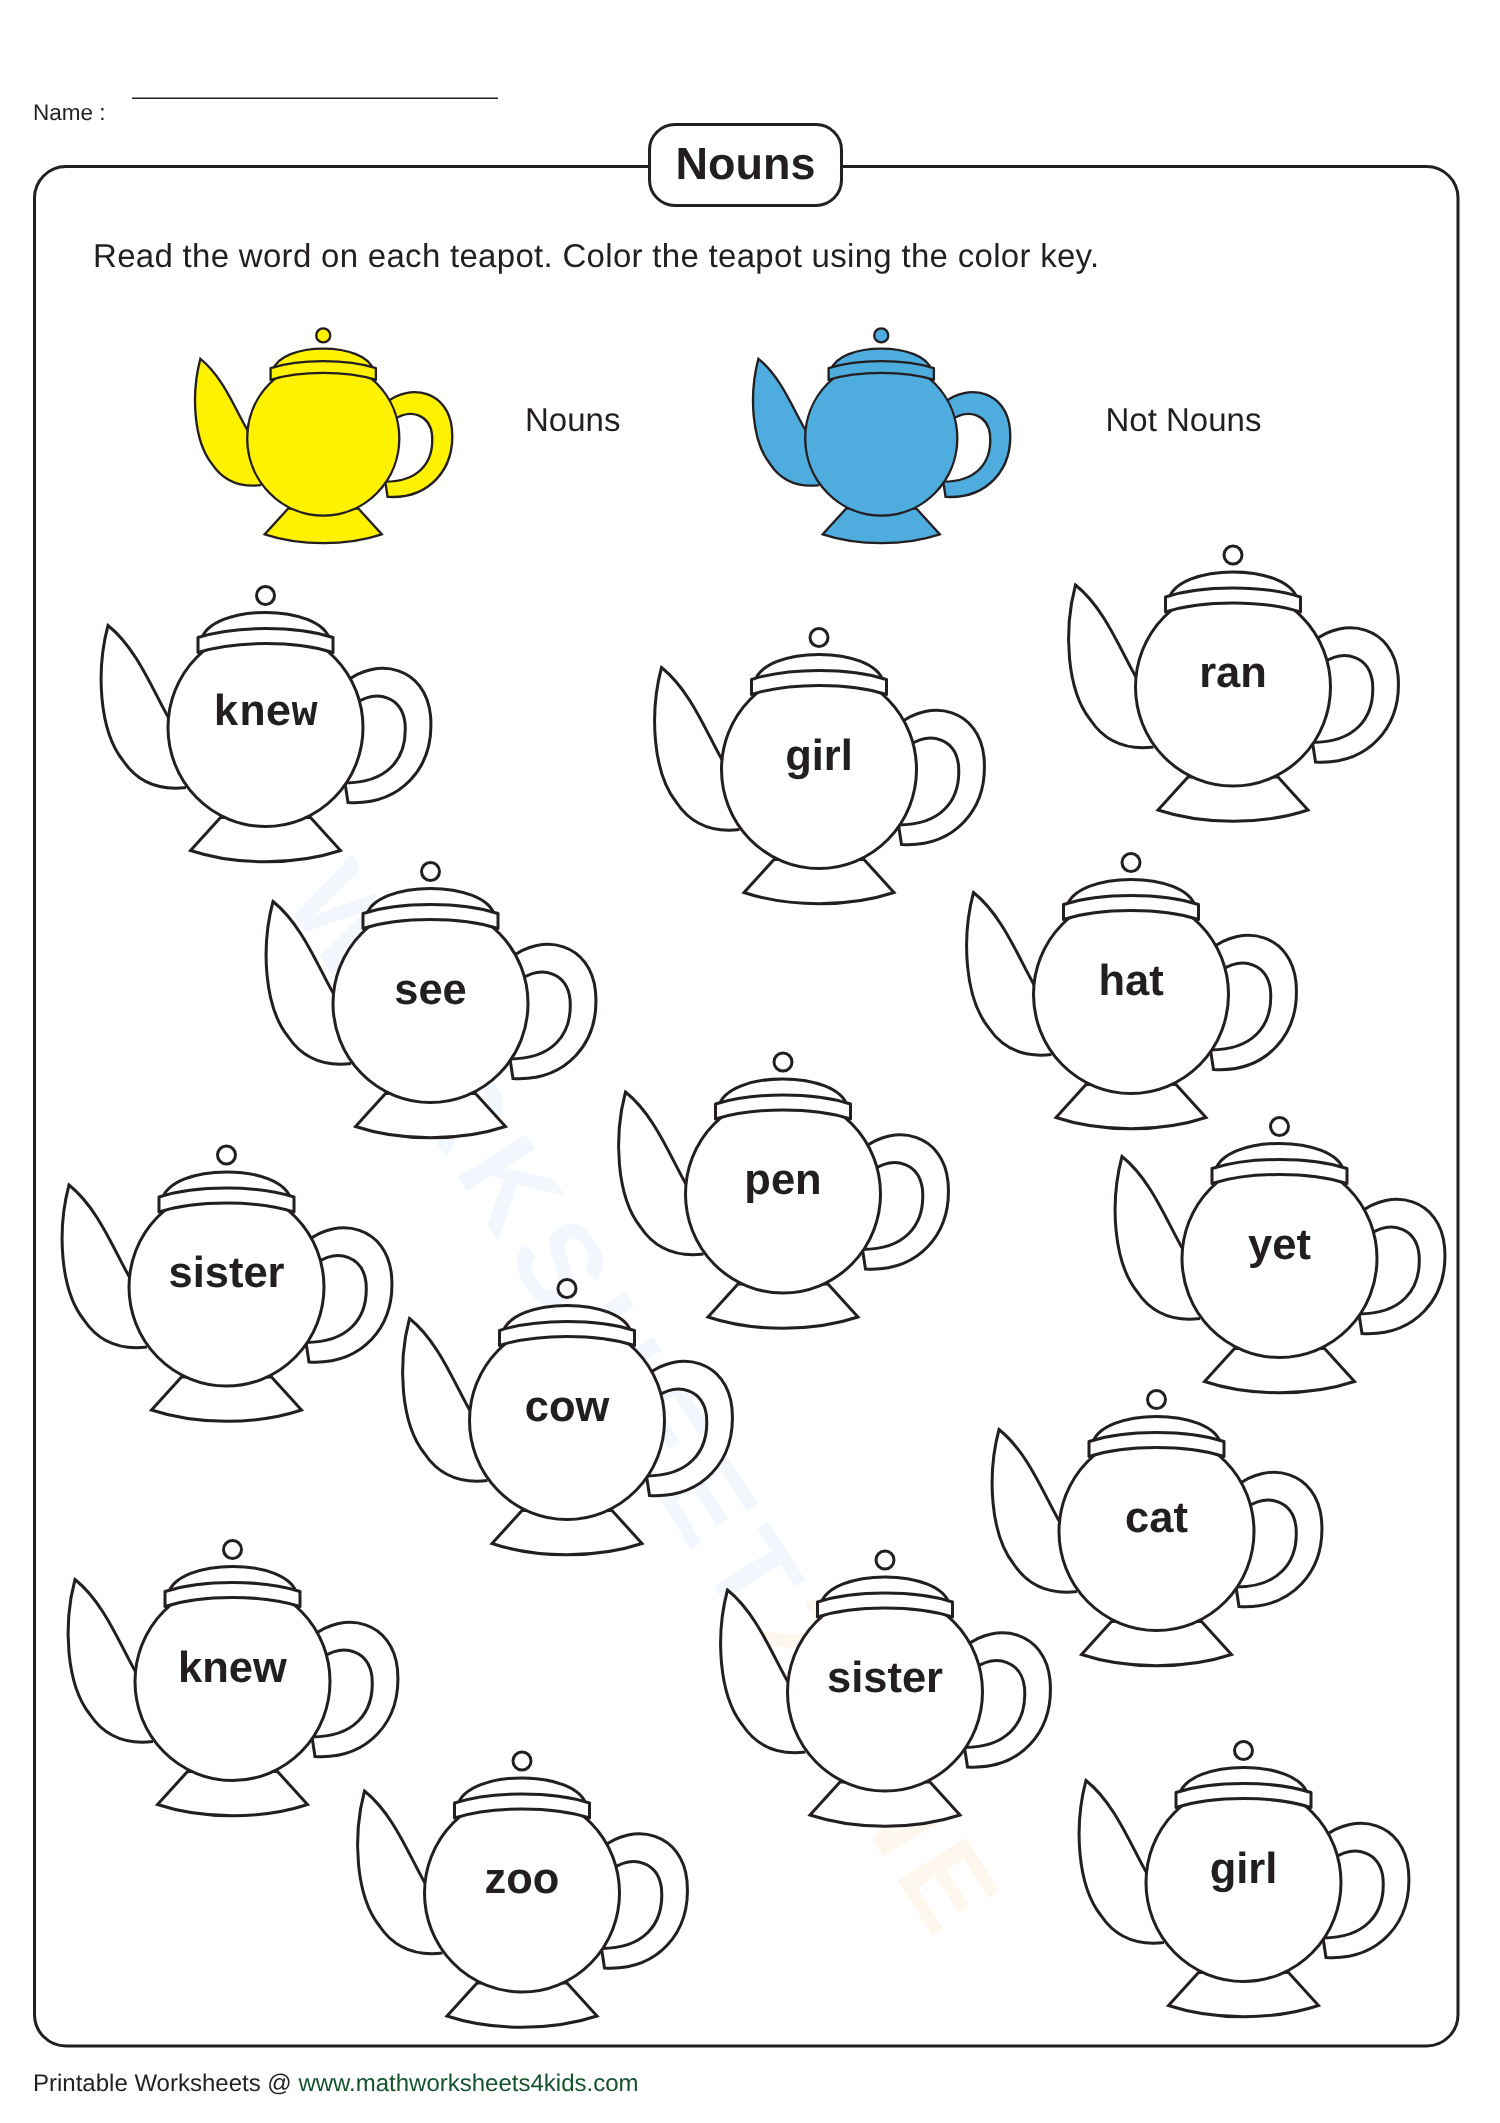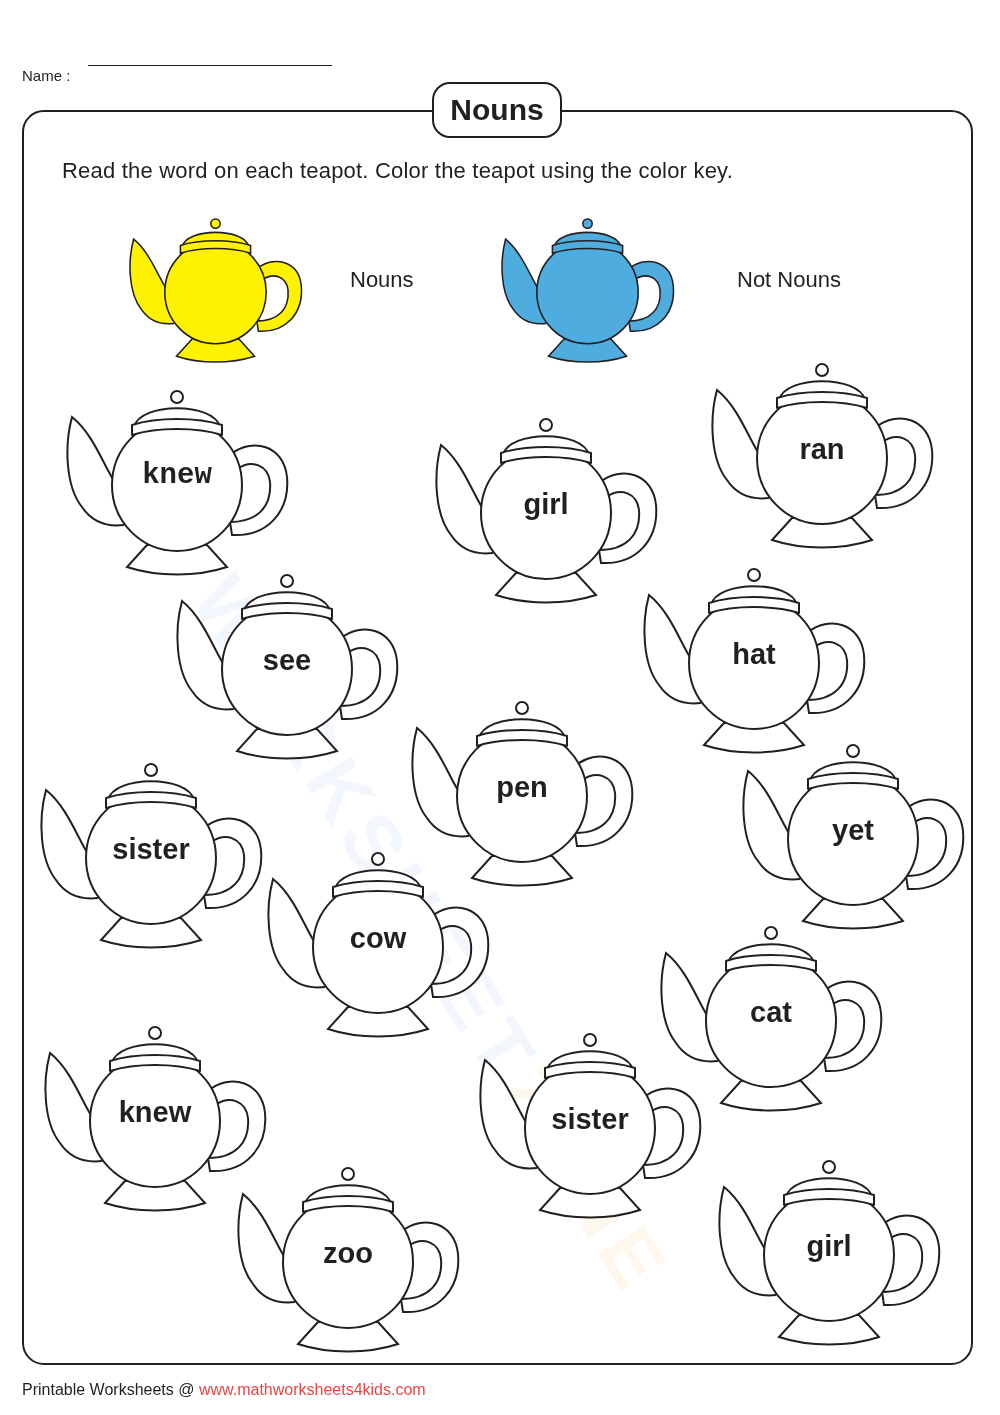--- a/index.html
+++ b/index.html
@@ -17,7 +17,7 @@
   .watermark { position:absolute; left:250px; top:560px; transform:rotate(58deg); transform-origin:left top; font-size:78px; font-weight:bold; letter-spacing:8px; color:rgba(120,180,240,0.10); white-space:nowrap; pointer-events:none; }
   .watermark .z { color:rgba(250,190,110,0.12); }
   .footer { position:absolute; left:22px; top:1381px; font-size:16px; }
-  .footer .link { color:#ef4444; }
+  .footer .link { color:#14532d; }
 </style>
 </head>
 <body>

